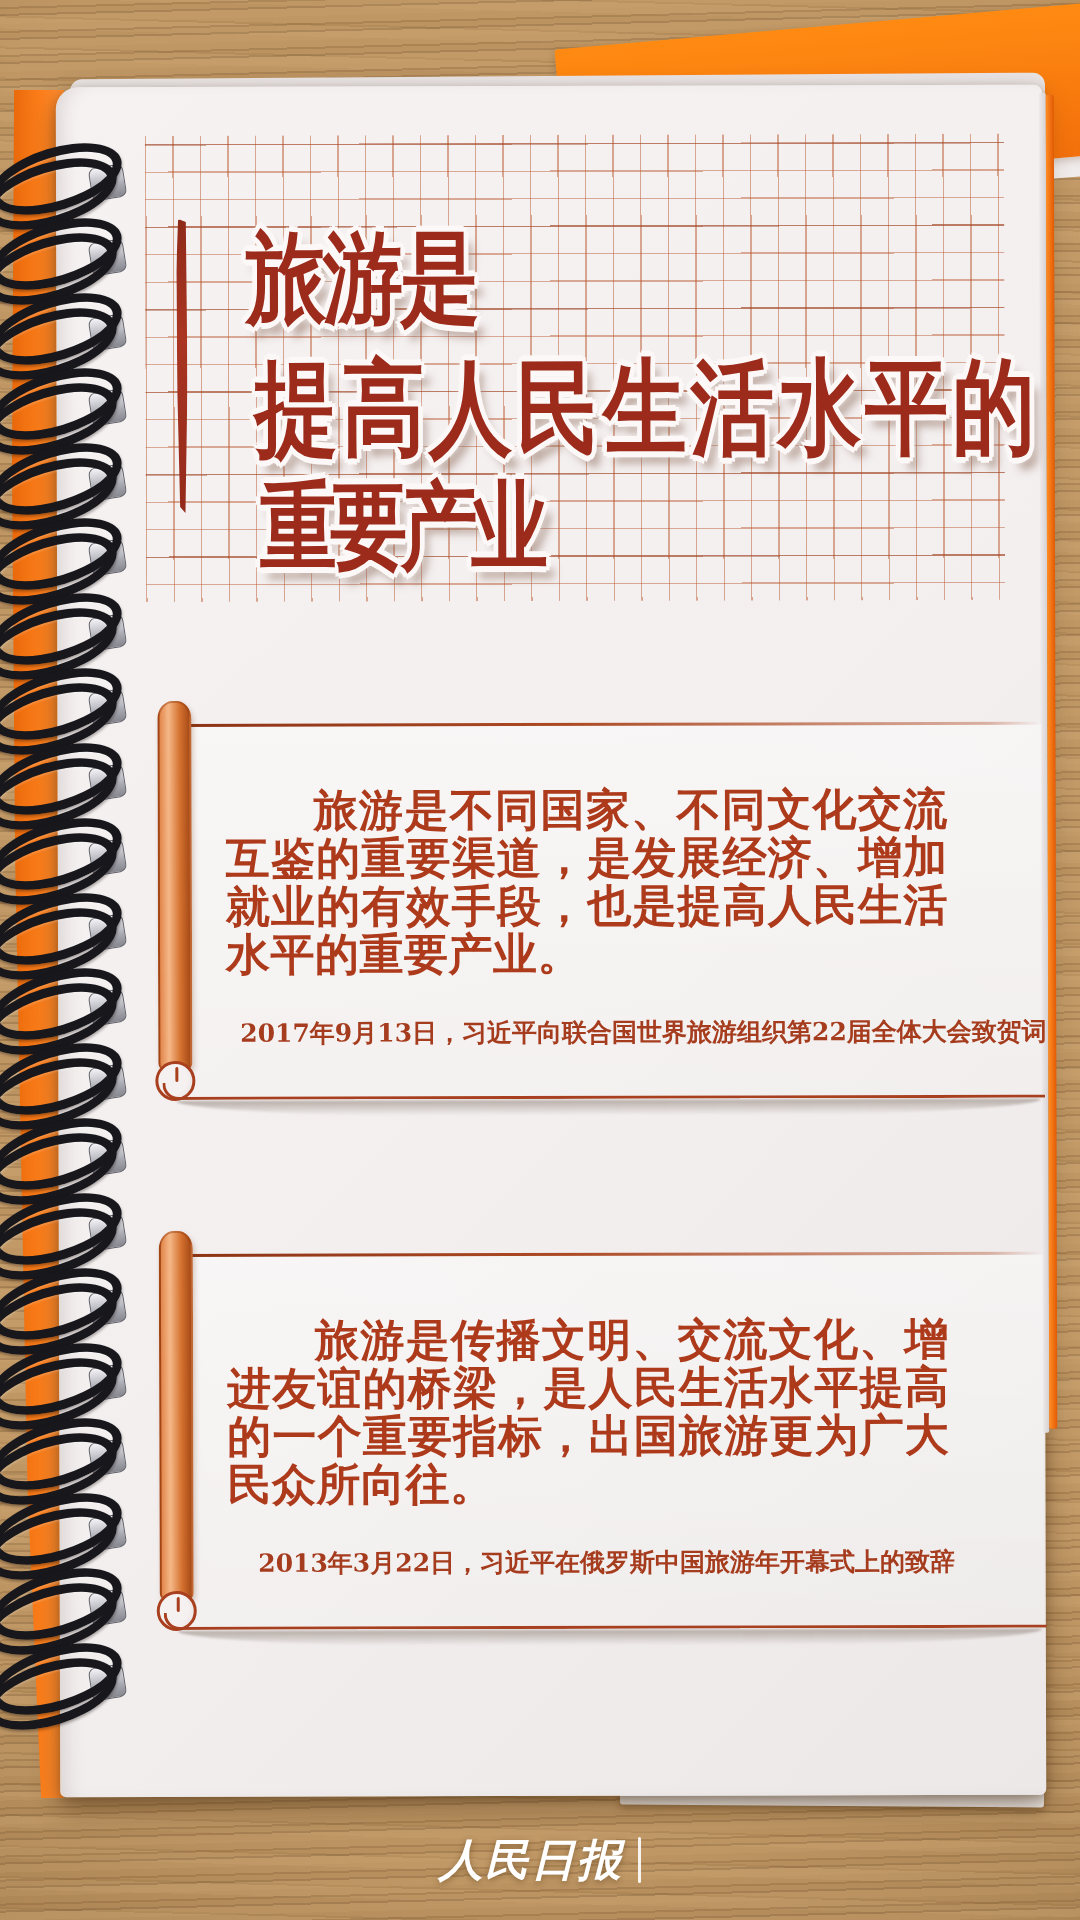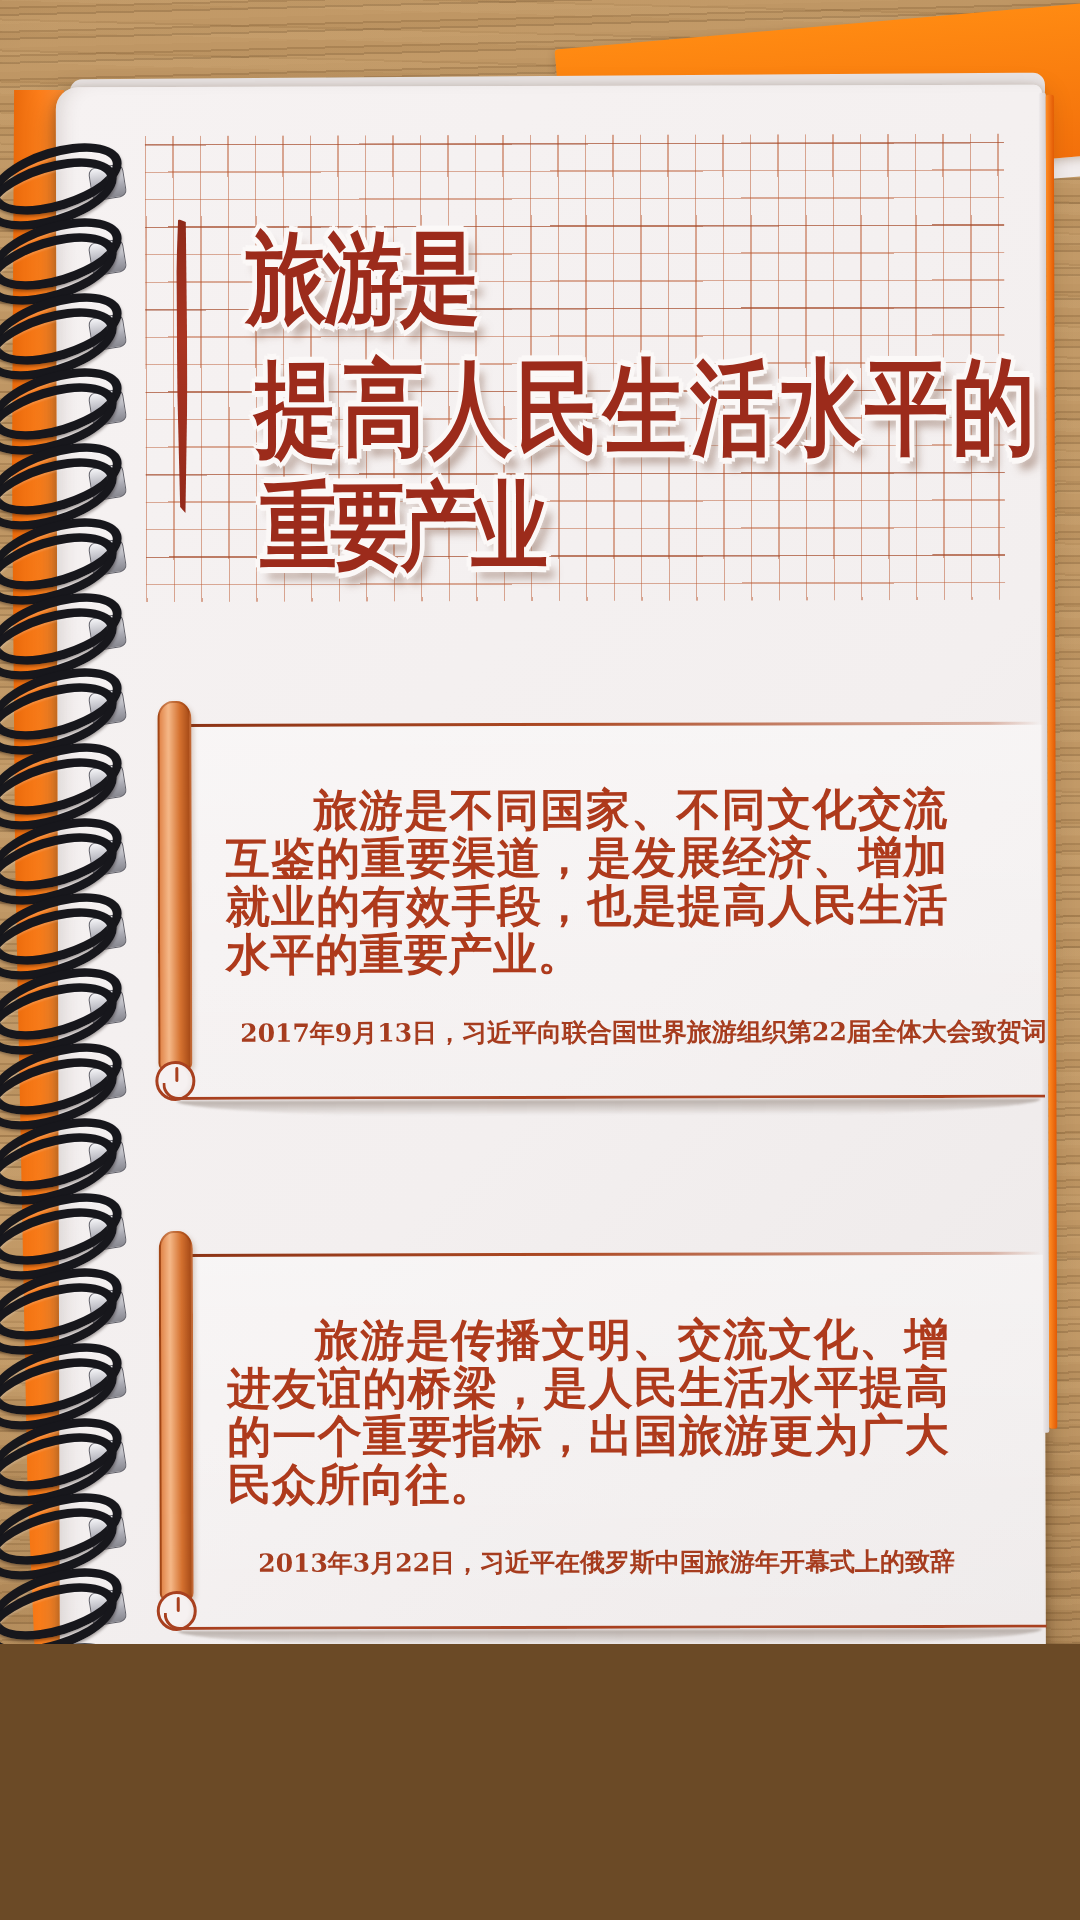--- a/index.html
+++ b/index.html
@@ -3,7 +3,7 @@
 <meta charset="utf-8">
 <style>
   html,body{margin:0;padding:0;background:#6b4a26;}
-  #canvas{position:relative;width:1080px;height:1644px;overflow:hidden;
+  #canvas{position:relative;width:1080px;height:1920px;overflow:hidden;
     font-family:"DejaVu Sans","Liberation Sans",sans-serif;}
 
   

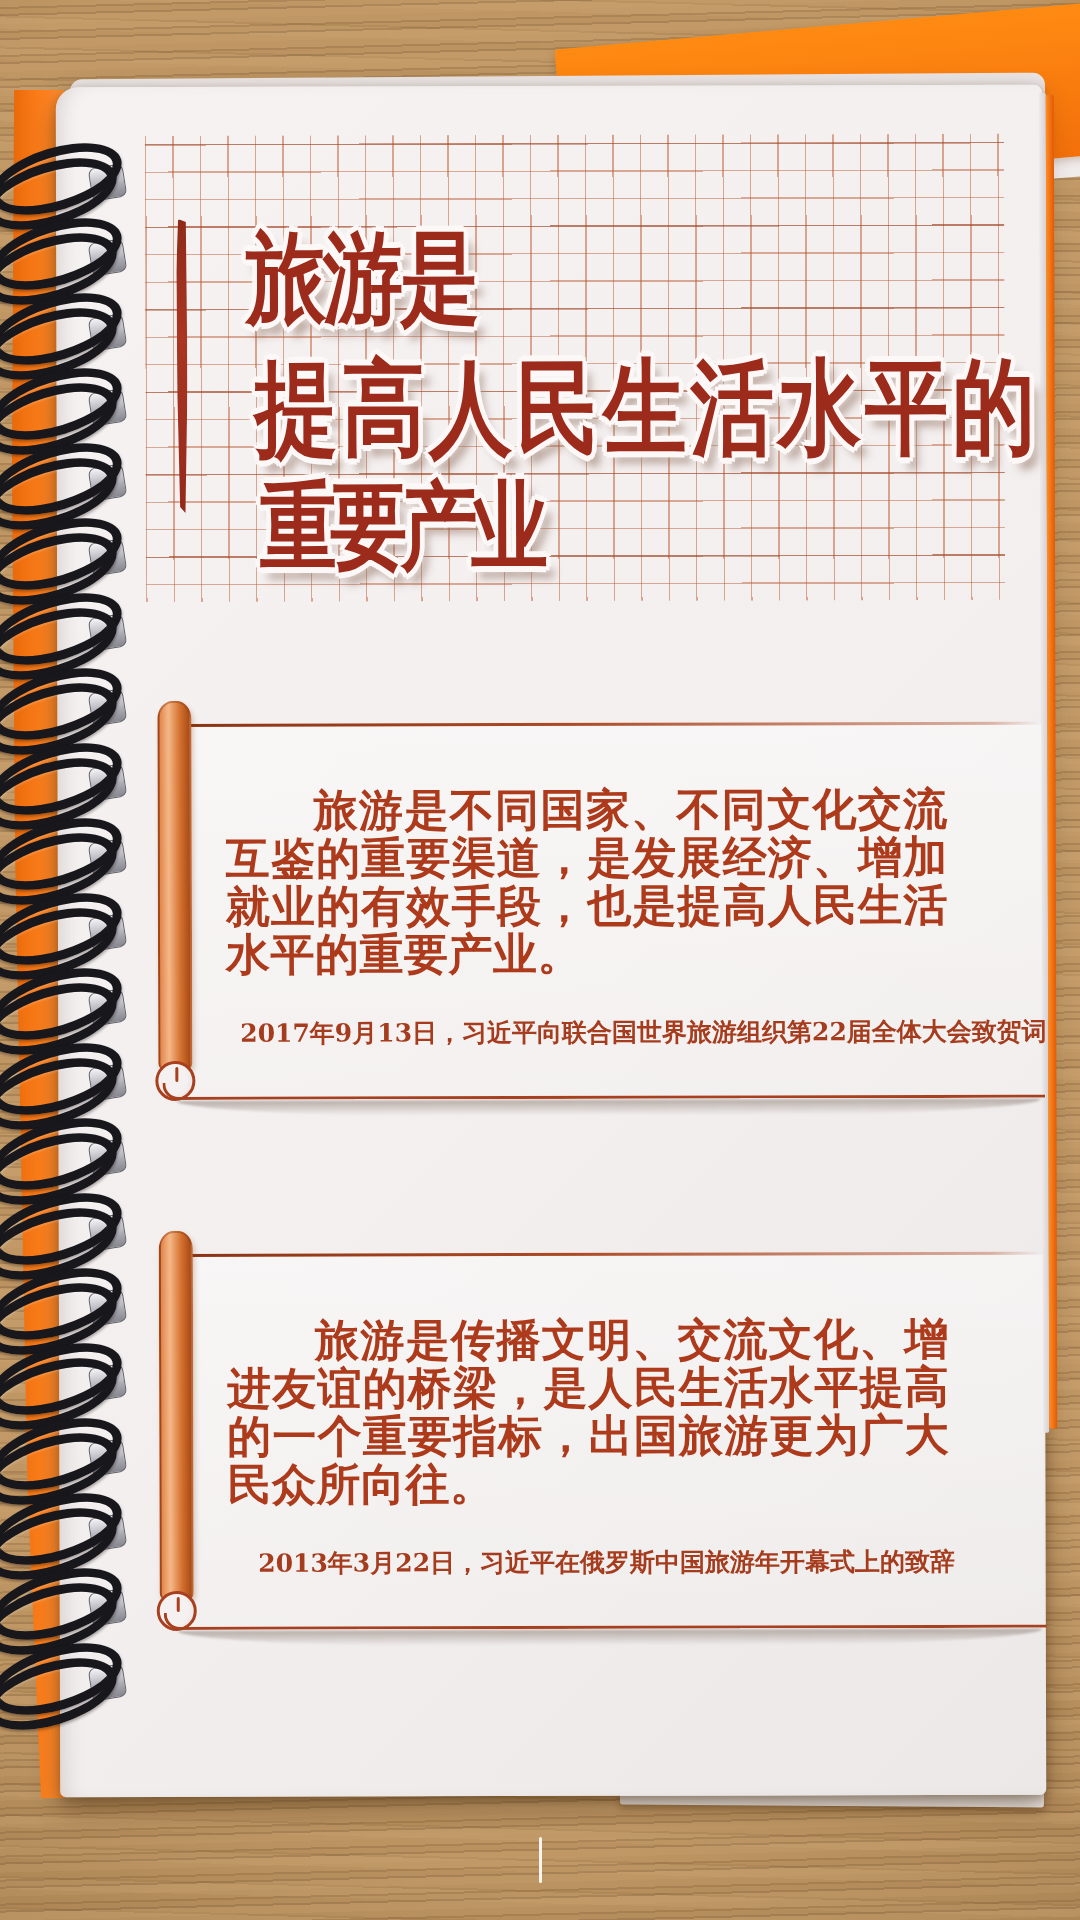--- a/index.html
+++ b/index.html
@@ -277,6 +277,7 @@
     </div>
 
   <div class="footer">
+    <span class="brand">人民日报</span>
     <span class="brand-divider"></span>
   </div>
 

